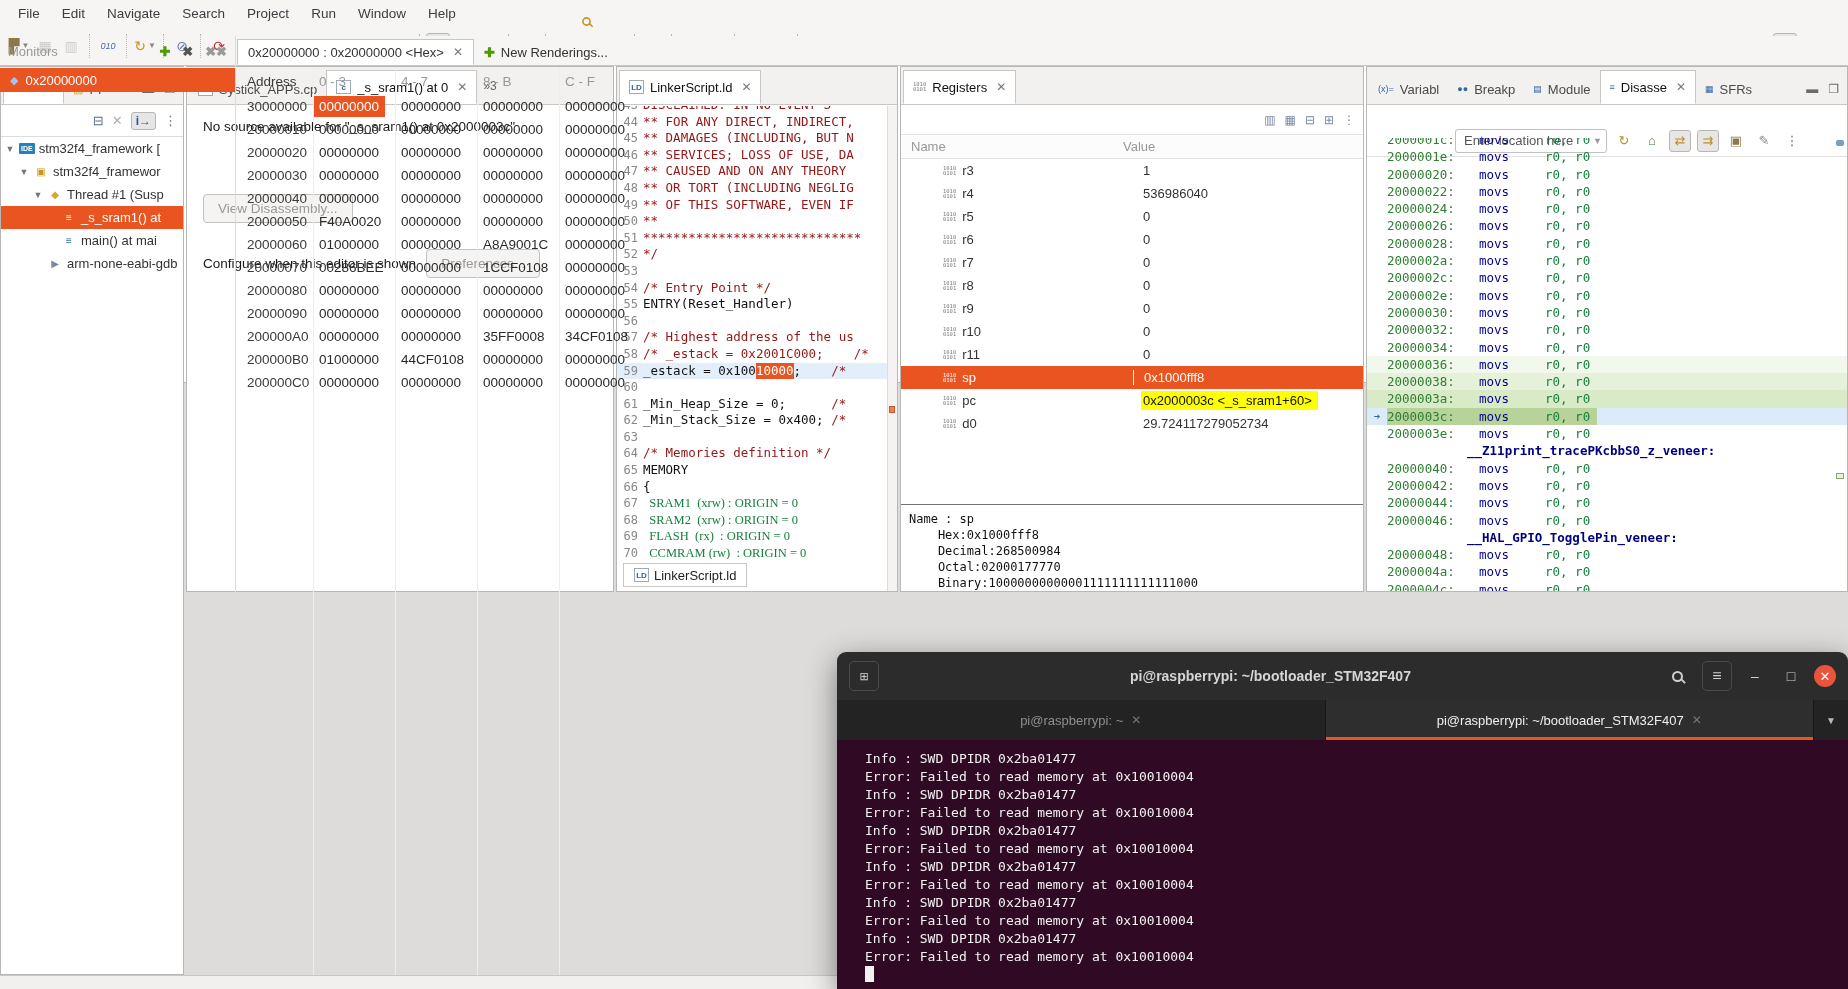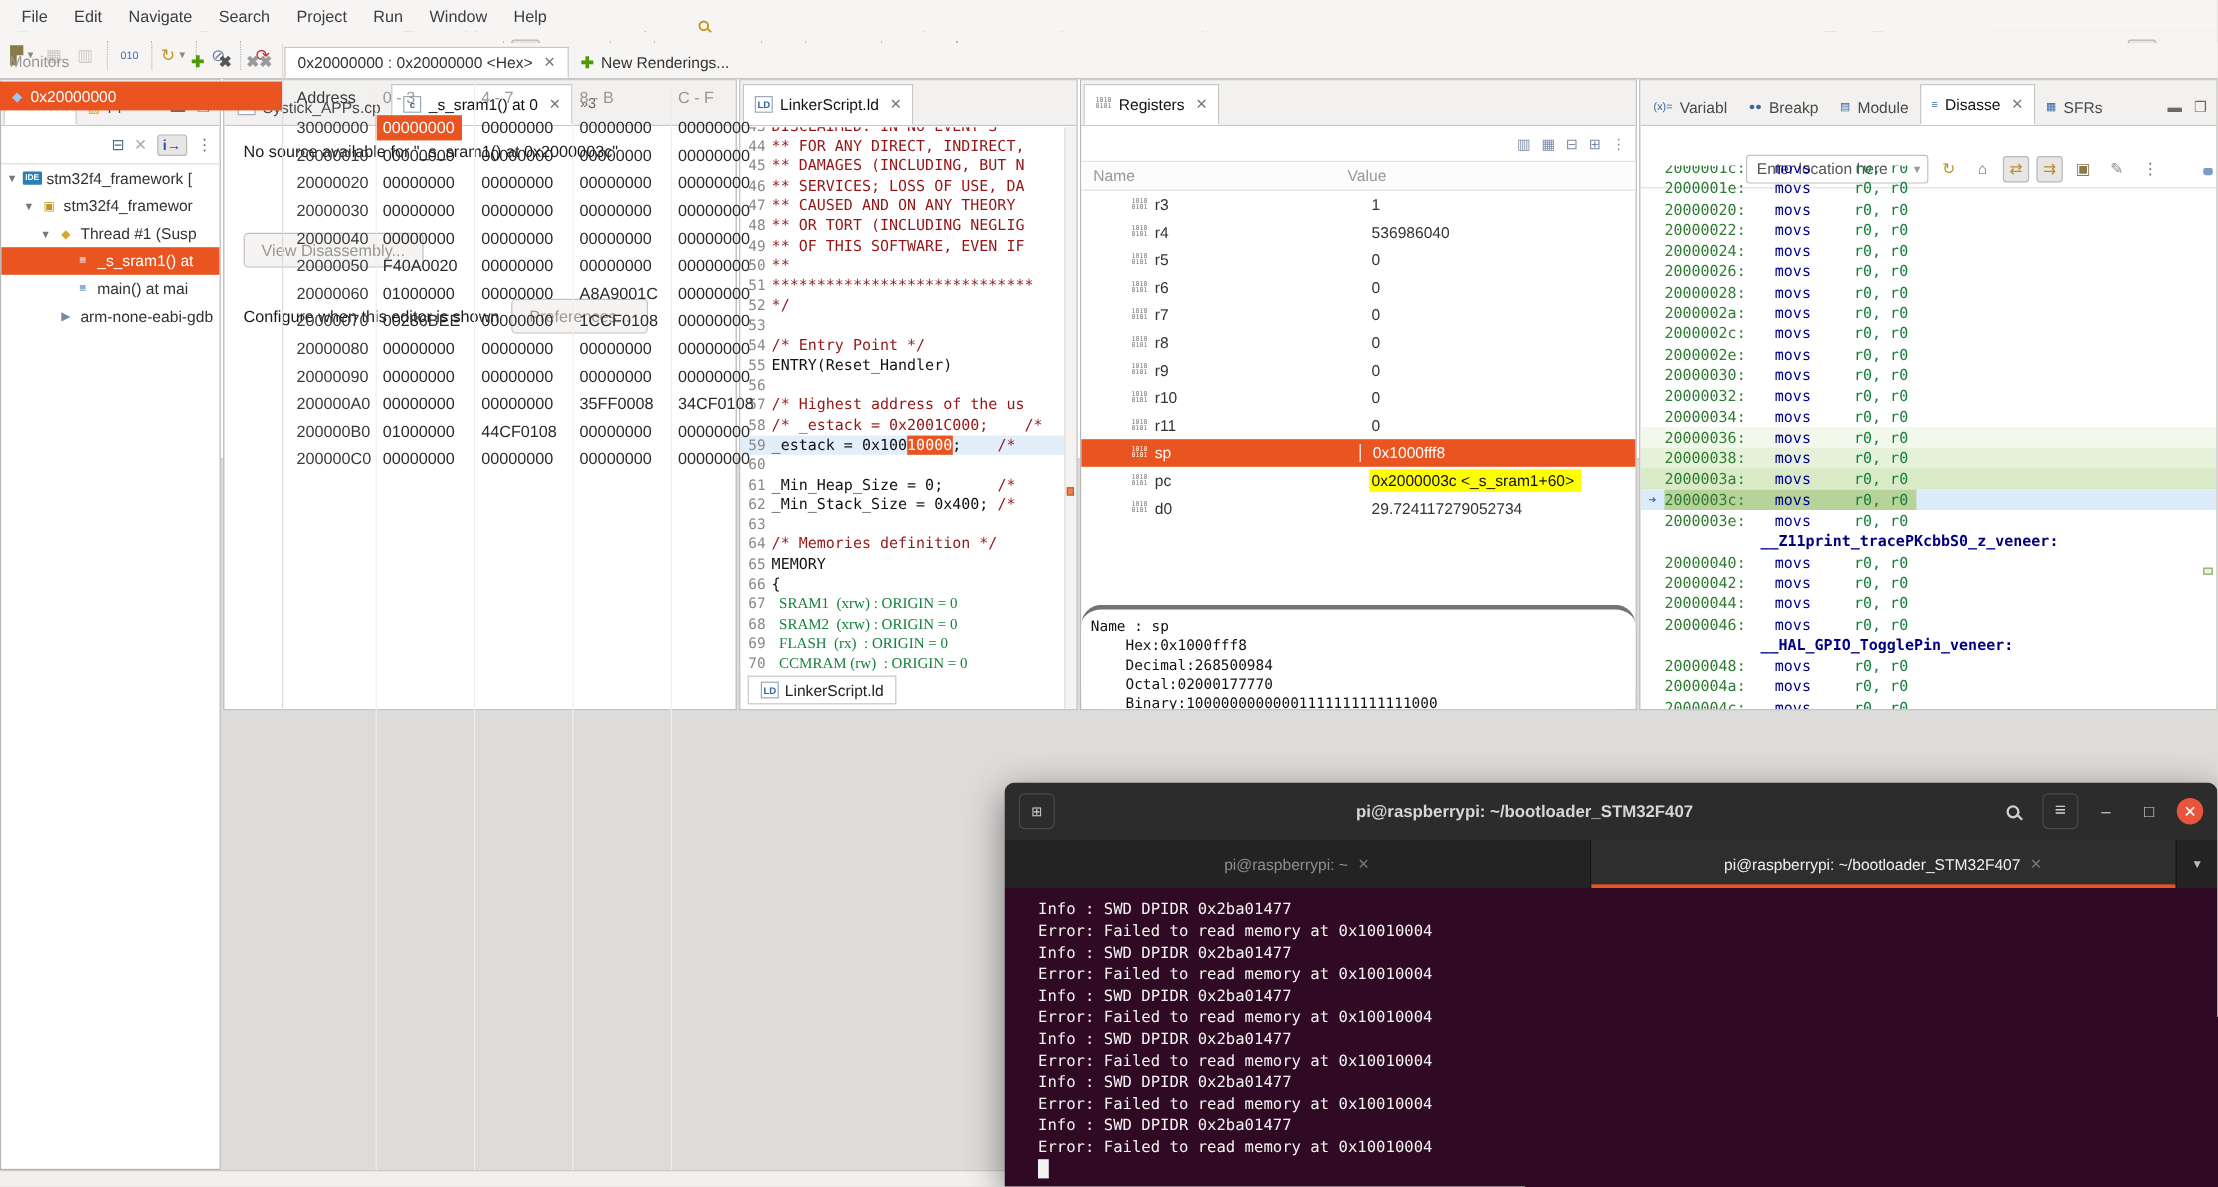--- a/index.html
+++ b/index.html
@@ -165,7 +165,7 @@
     </span>
     <span class="tb-sep"></span>
     <span class="tbtn">
-      <span style="color: rgb(74, 109, 167); font-size: 9px;">010</span>
+      <span style="color: rgb(74, 109, 167); font-size: 9px; font-style: italic;">010</span>
     </span>
     <span class="tb-sep"></span>
     <span class="tbtn">

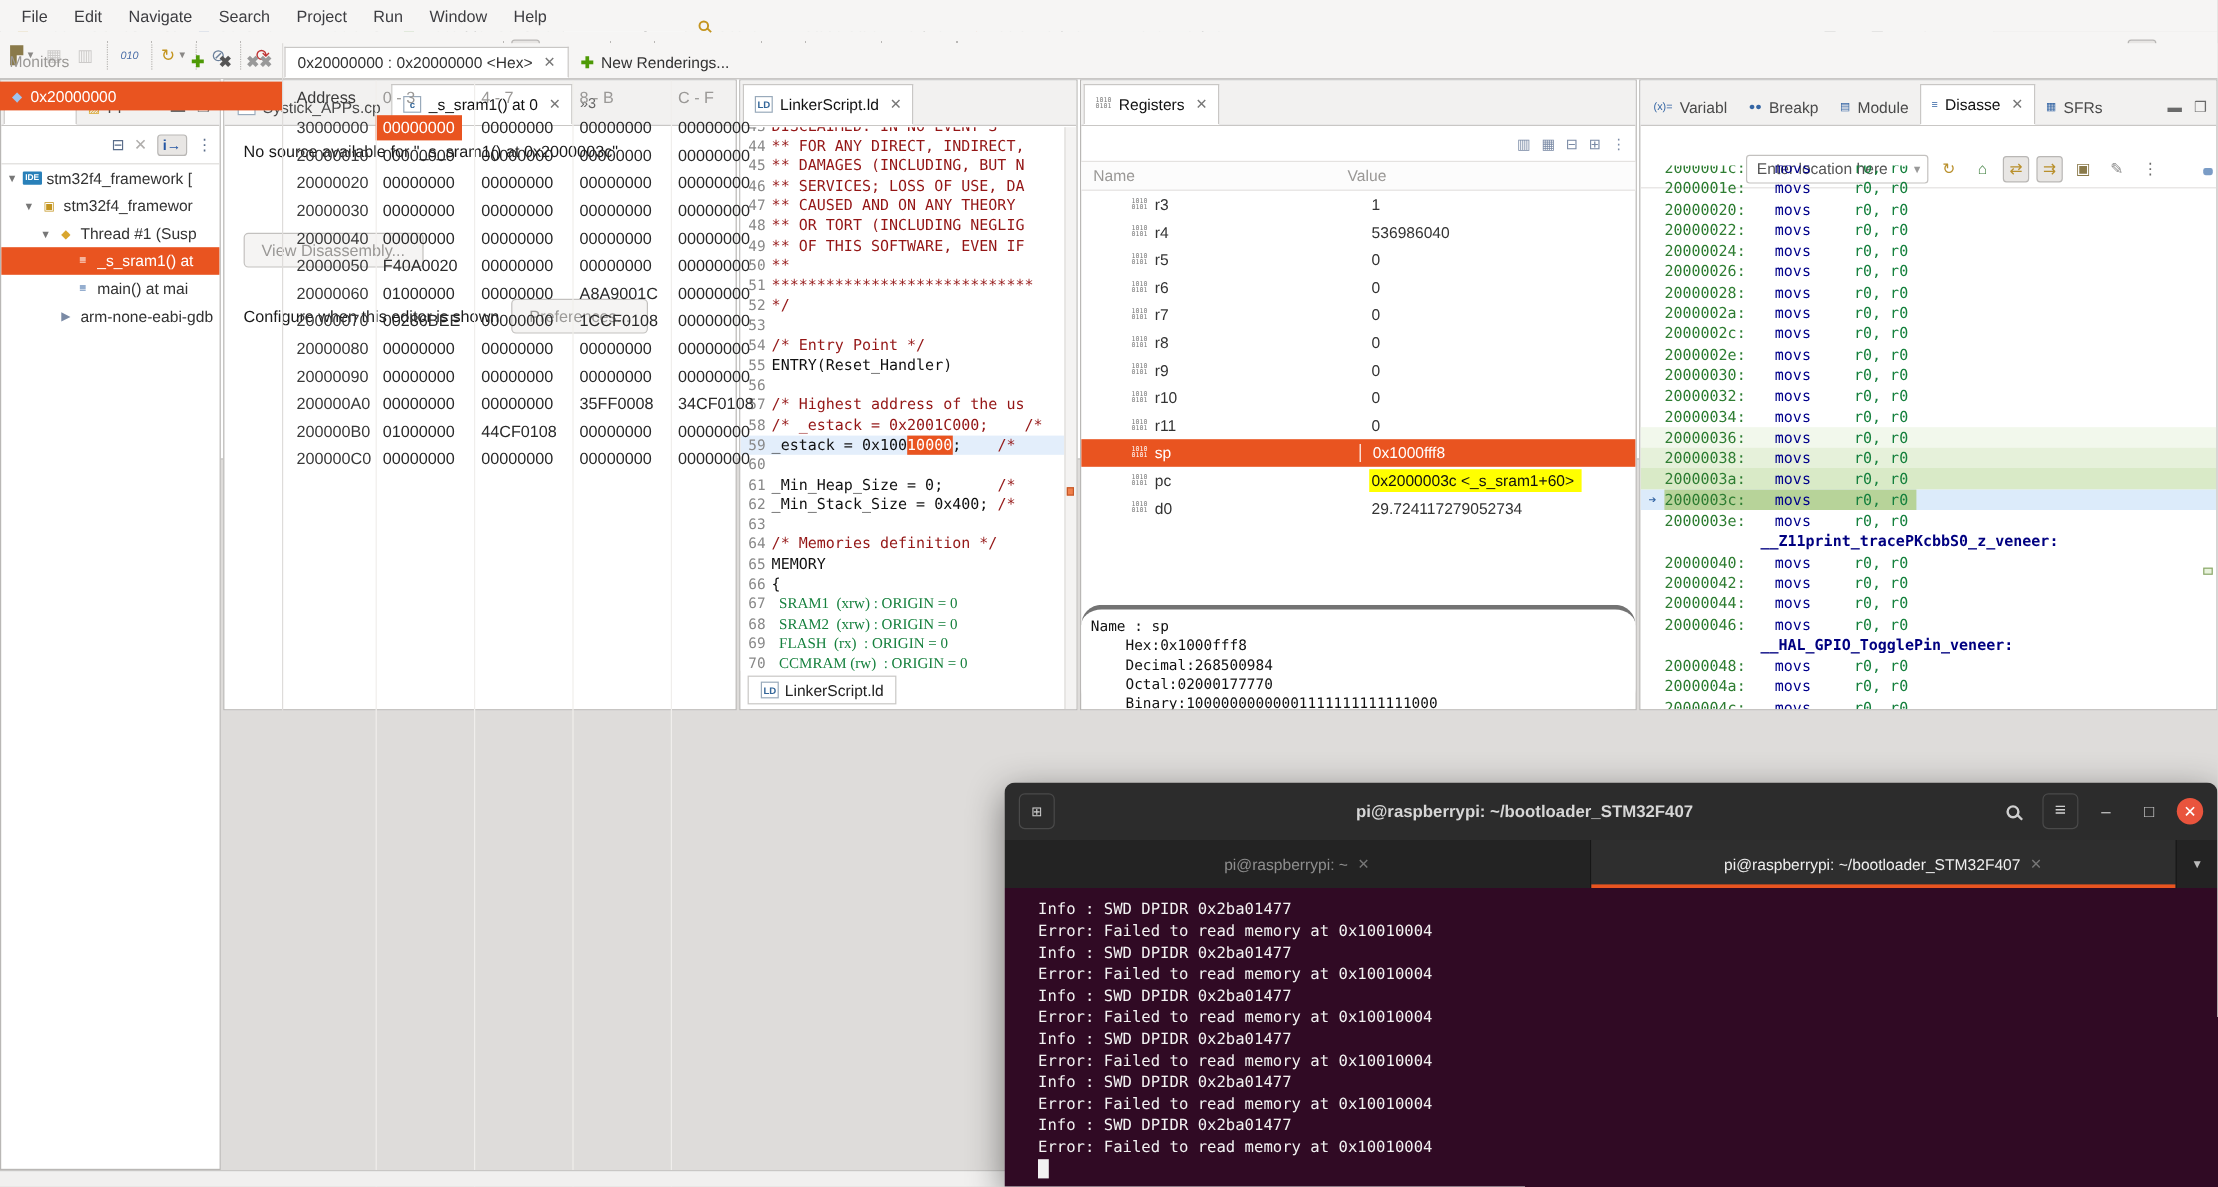--- a/index.html
+++ b/index.html
@@ -68,7 +68,7 @@
   .reg-val .yellow { background:#ffff00; color:#111; padding:2px 6px 2px 2px; margin-left:-2px; }
   .bicon { font-family:"DejaVu Sans Mono",monospace; font-size:5.5px; line-height:5px; color:#7a7a7a; flex:none; }
   .reg-row.sel .bicon { color:#fff; }
-  #reg-detail { position:absolute; left:0; bottom:0; right:0; top:437px; border-top:4px solid #737373; background:#fff; font-family:"DejaVu Sans Mono",monospace; font-size:12px; color:#111; padding:6px 8px;border-radius:17px; }
+  #reg-detail { position:absolute; left:0; bottom:0; right:0; top:437px; border-top:1px solid #737373; background:#fff; font-family:"DejaVu Sans Mono",monospace; font-size:12px; color:#111; padding:6px 8px; }
   #reg-detail div { line-height:16px; white-space:pre; }
 
   

